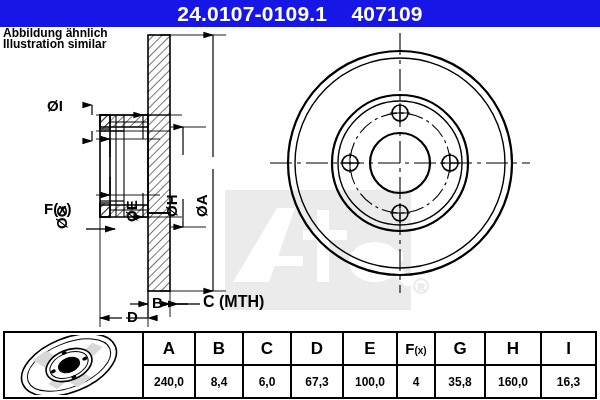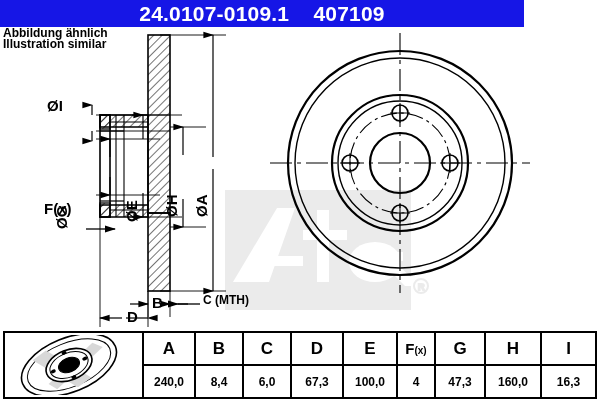--- a/index.html
+++ b/index.html
@@ -20,7 +20,7 @@
   #header-bar {
     position: absolute;
     left: 0; top: 0;
-    width: 524px; height: 27px;
+    width: 600px; height: 27px;
     background: #1616e6;
     display: flex;
     align-items: center;

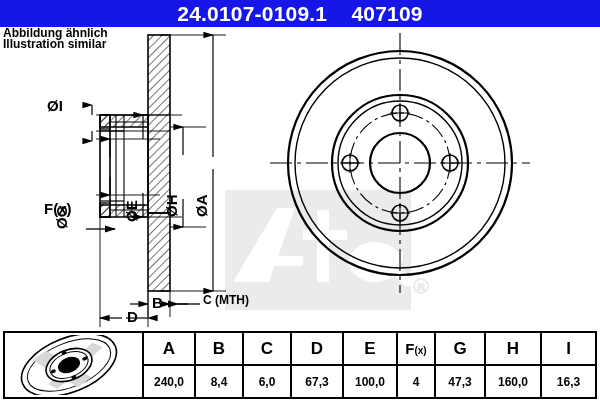--- a/index.html
+++ b/index.html
@@ -321,7 +321,7 @@
 
   <div class="dim-label" style="left:152px; top:294px;">B</div>
 
-  <div class="dim-label" style="left:203px; top:293px; font-size:12px;">C (MTH)</div>
+  <div class="dim-label" style="left:203px; top:293px; font-size:16px;">C (MTH)</div>
 
   <div class="dim-label" style="left:127px; top:308px;">D</div>
 

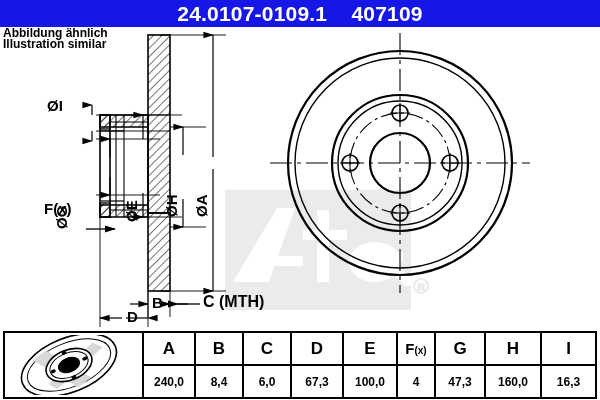--- a/index.html
+++ b/index.html
@@ -371,7 +371,7 @@
       <td>67,3</td>
       <td>100,0</td>
       <td>4</td>
-      <td>47,3</td>
+      <td>35,8</td>
       <td>160,0</td>
       <td>16,3</td>
     </tr>

